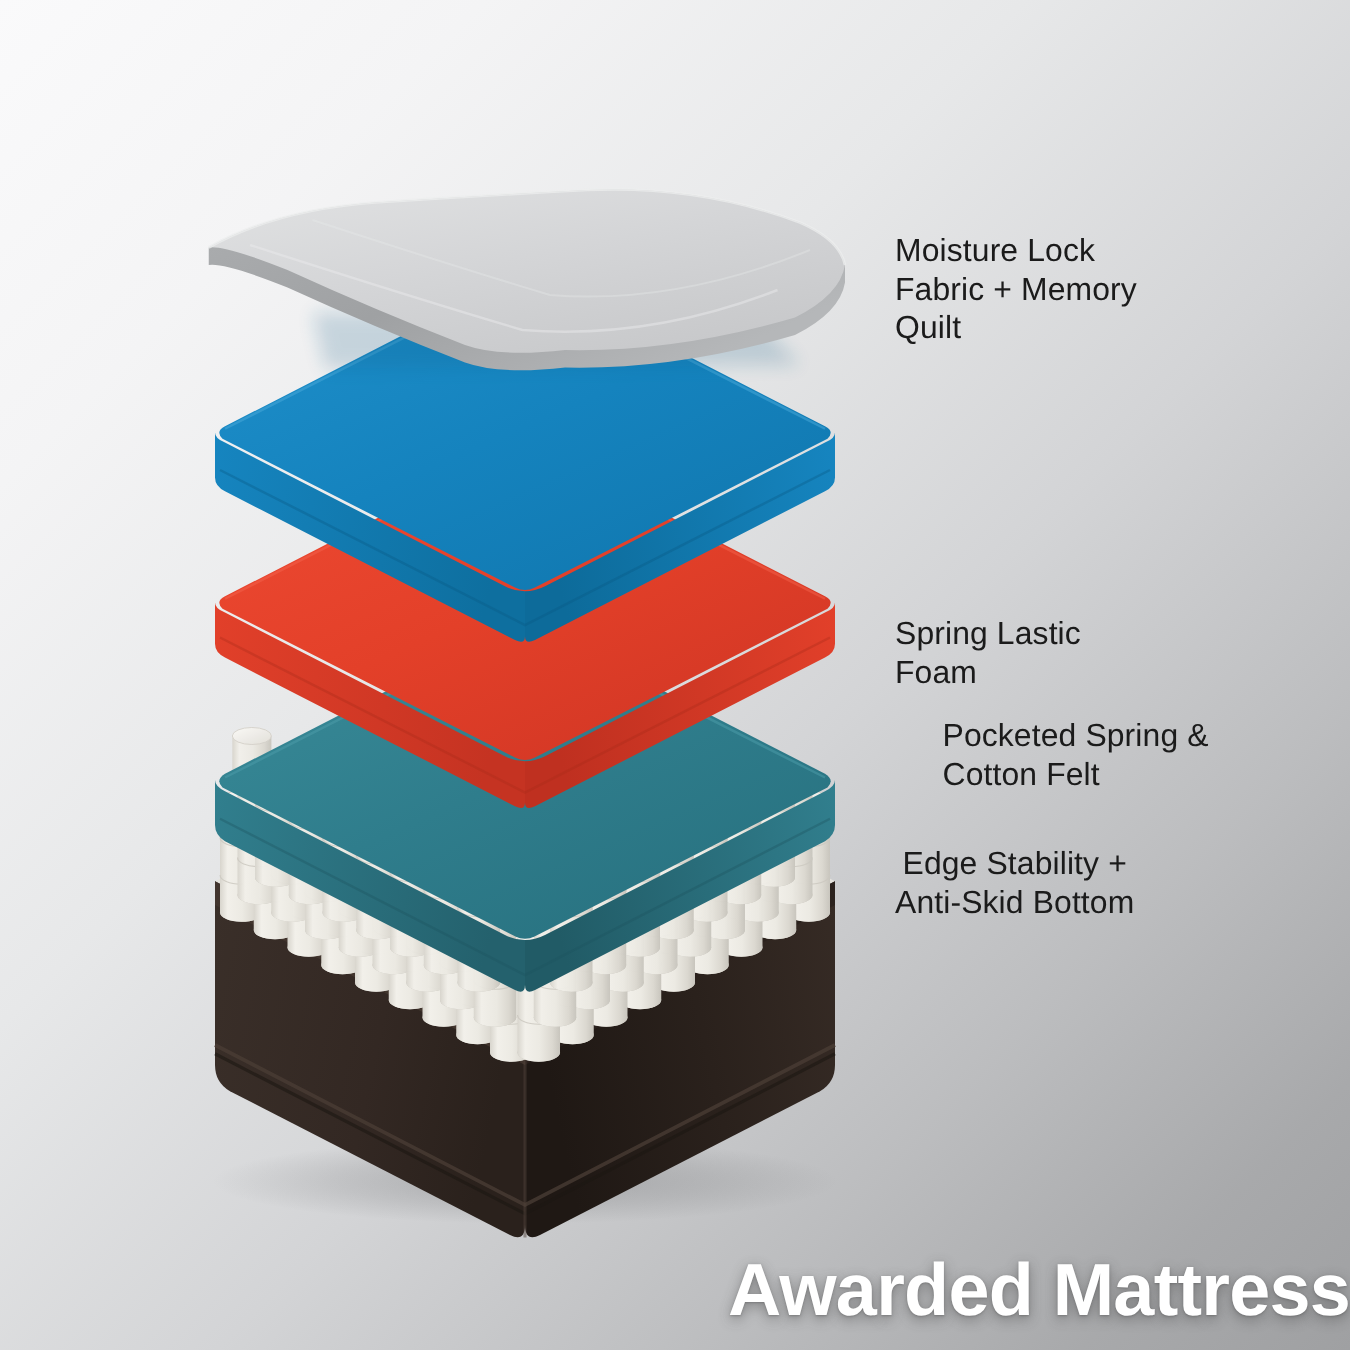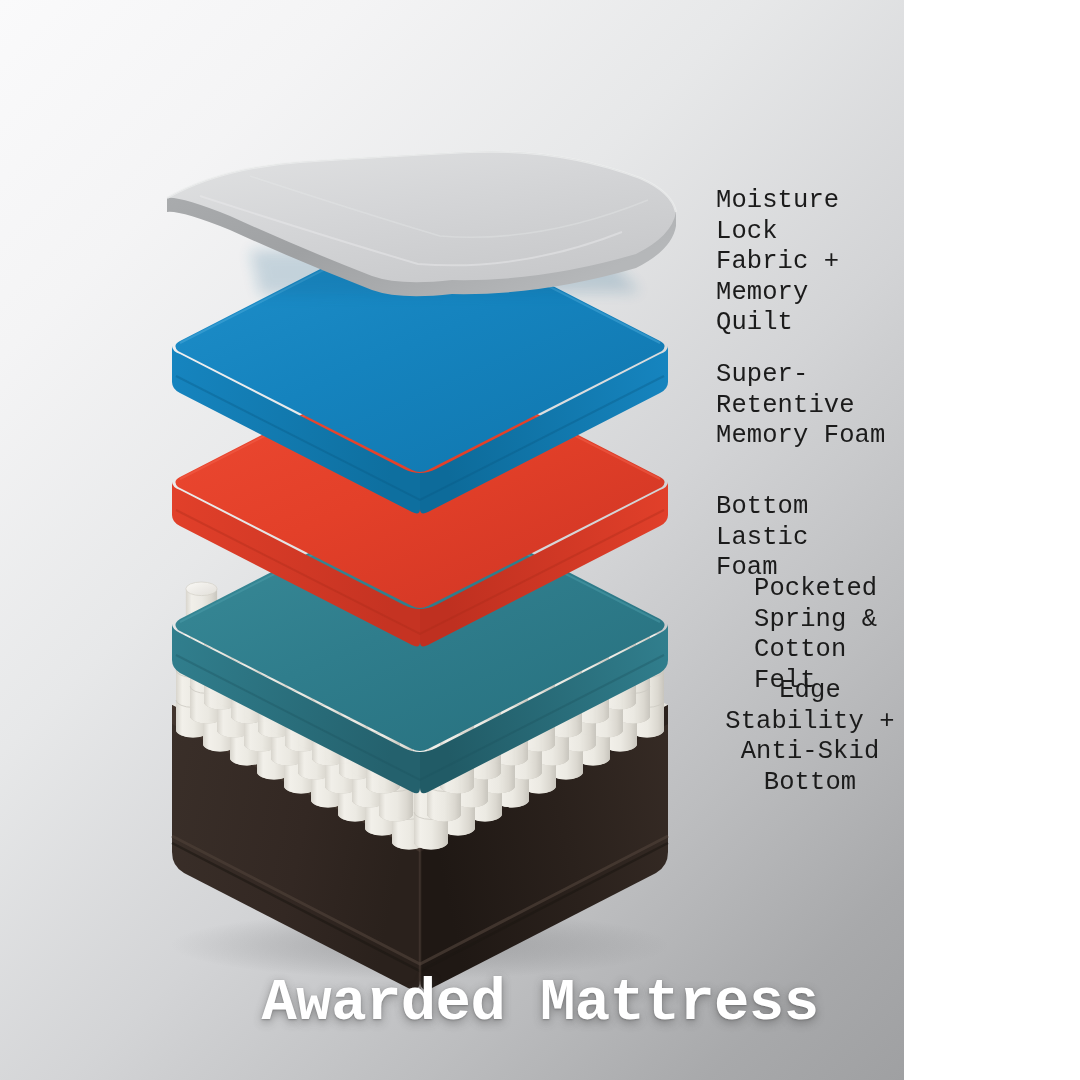--- a/index.html
+++ b/index.html
@@ -9,10 +9,10 @@
   }
   #stage {
     position: relative;
-    width: 904px;
+    width: 1080px;
     height: 1080px;
     overflow: hidden;
-    font-family: Liberation Mono, monospace;
+    font-family: Liberation Sans, sans-serif;
     background: linear-gradient(135deg,
                 #fafafb 0%,
                 #f4f4f5 18%,

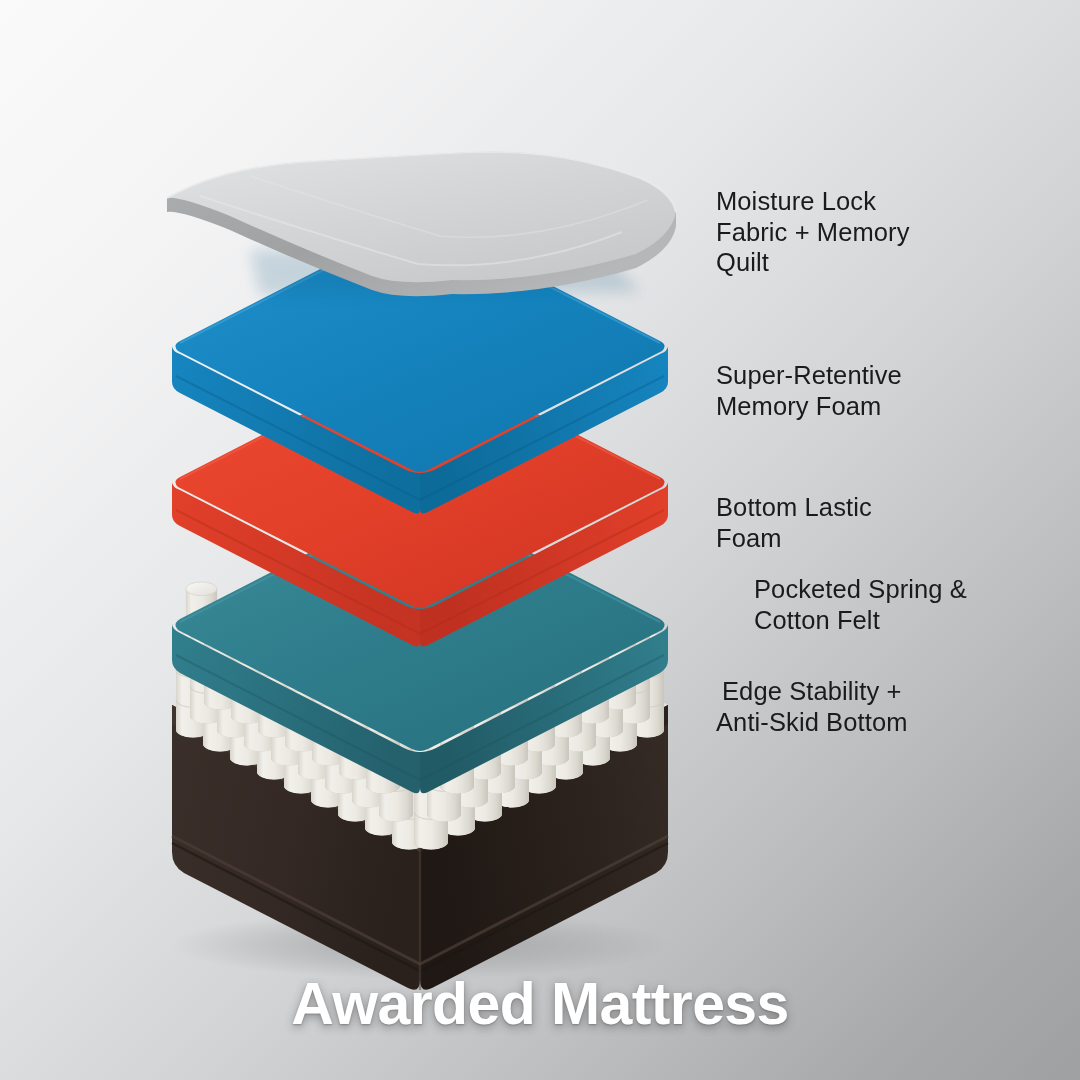--- a/index.html
+++ b/index.html
@@ -376,8 +376,6 @@
 Fabric + Memory
 Quilt</div>
 
-  <div class="label" style="left:716px; top:360px;">Super-Retentive
-Memory Foam</div>
 
   <div class="label" style="left:716px; top:492px;">Bottom Lastic
 Foam</div>

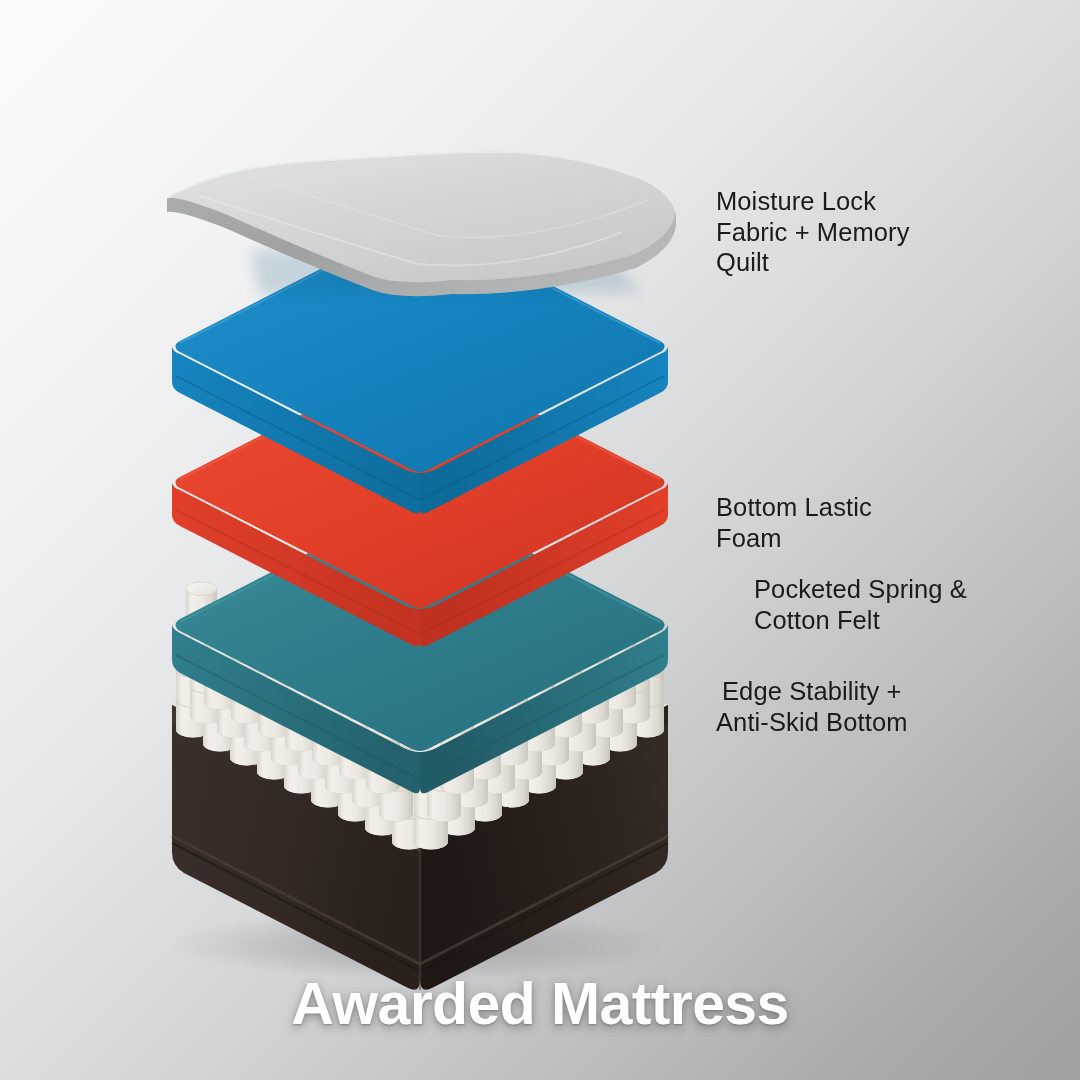--- a/index.html
+++ b/index.html
@@ -377,7 +377,7 @@
 Quilt</div>
 
 
-  <div class="label" style="left:716px; top:492px;">Bottom Lastic
+  <div class="label" style="left:716px; top:492px;">Spring Lastic
 Foam</div>
 
   <div class="label" style="left:754px; top:574px;">Pocketed Spring &amp;

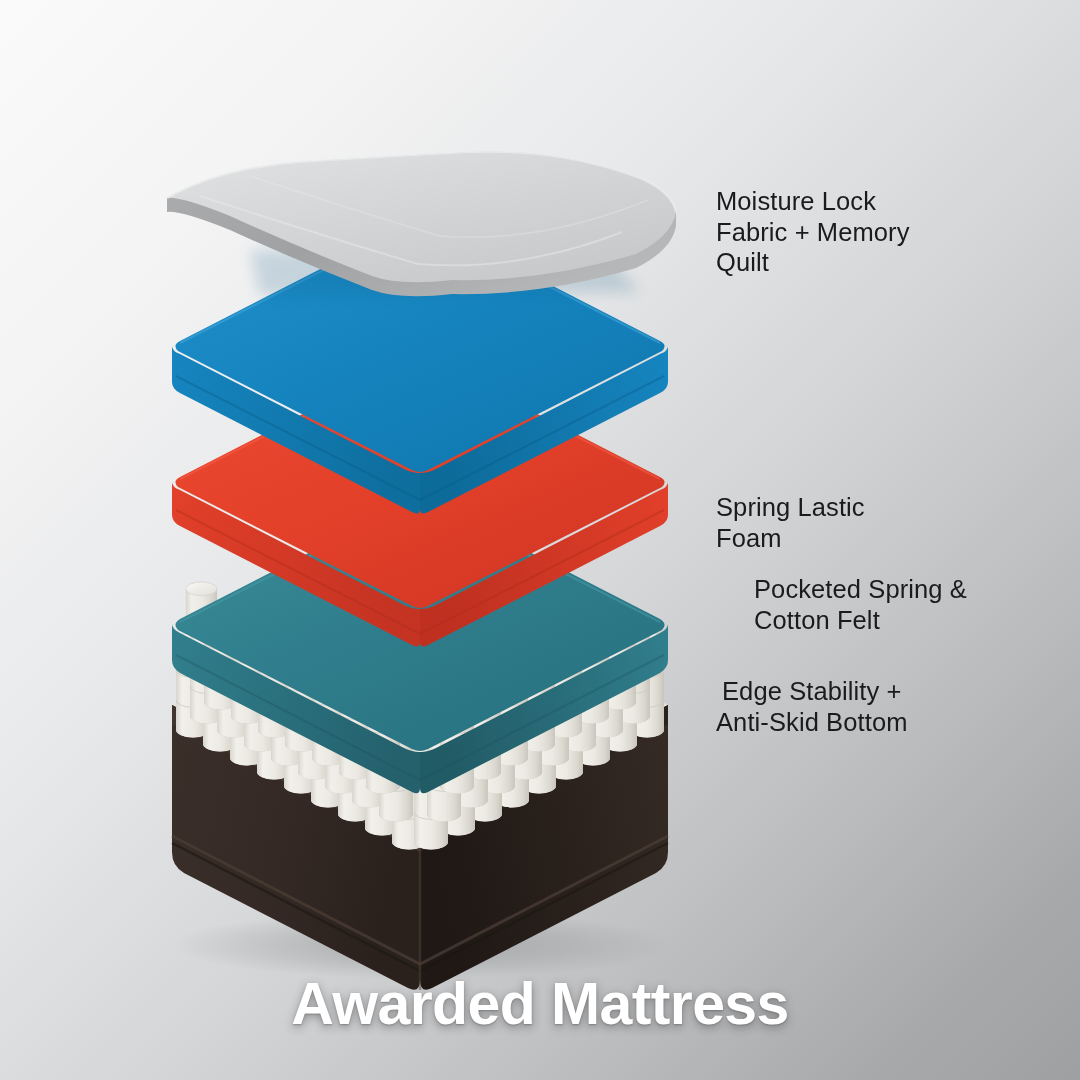--- a/index.html
+++ b/index.html
@@ -48,9 +48,9 @@
   #title {
     position: absolute;
     left: 0;
-    top: 972px;
+    top: 1000px;
     width: 1080px;
-    text-align: center;
+    text-align: right;
     color: #ffffff;
     font-size: 59px;
     line-height: 64px;

